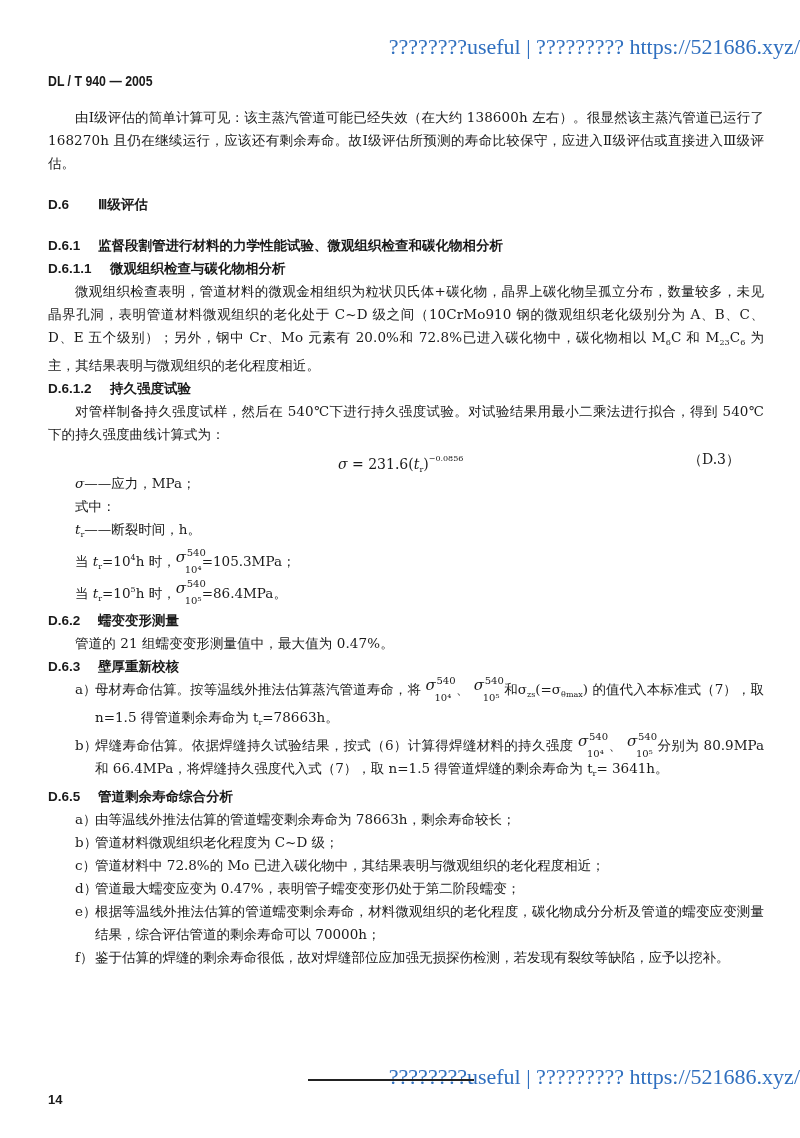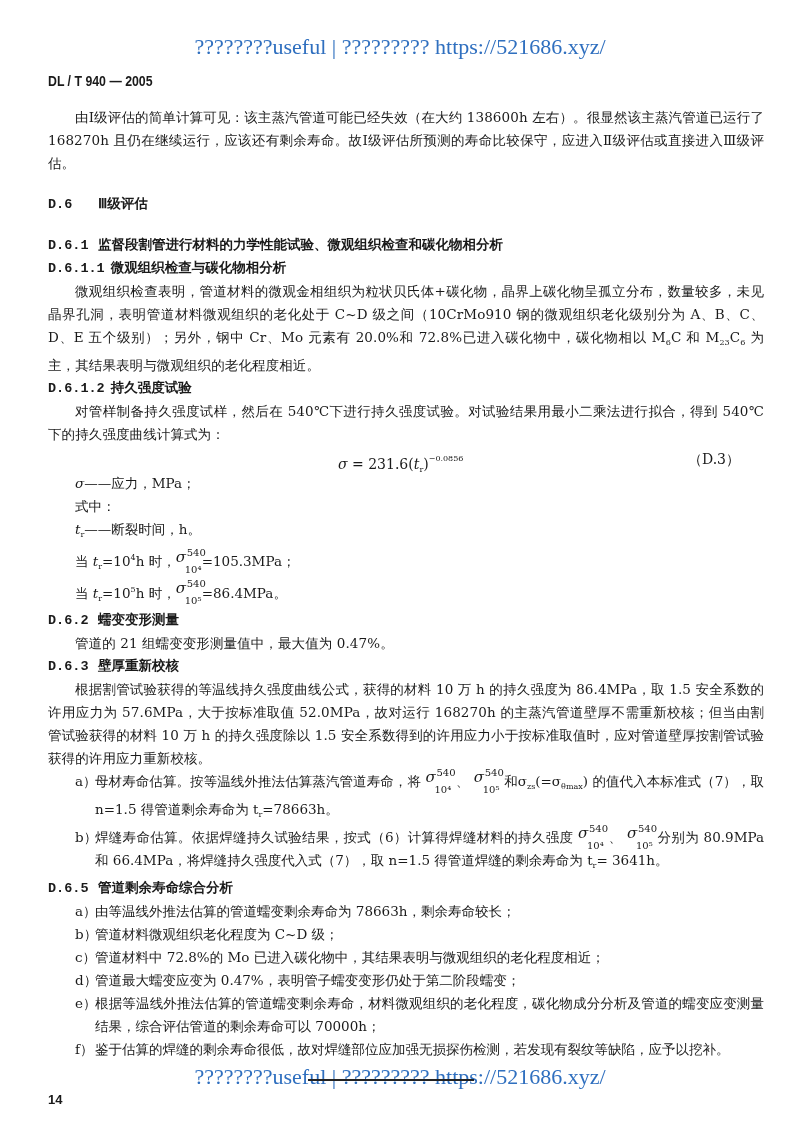--- a/index.html
+++ b/index.html
@@ -9,7 +9,7 @@
     color: #1a1a1a;
   }
   .watermark {
-    position: absolute; left: 0; width: 800px; text-align: center;
+    position: absolute; left: 0; width: 800px; text-align: right;
     font-family: "Liberation Serif", serif; font-size: 22px;
     color: #2f6fbf; letter-spacing: 0px;
   }

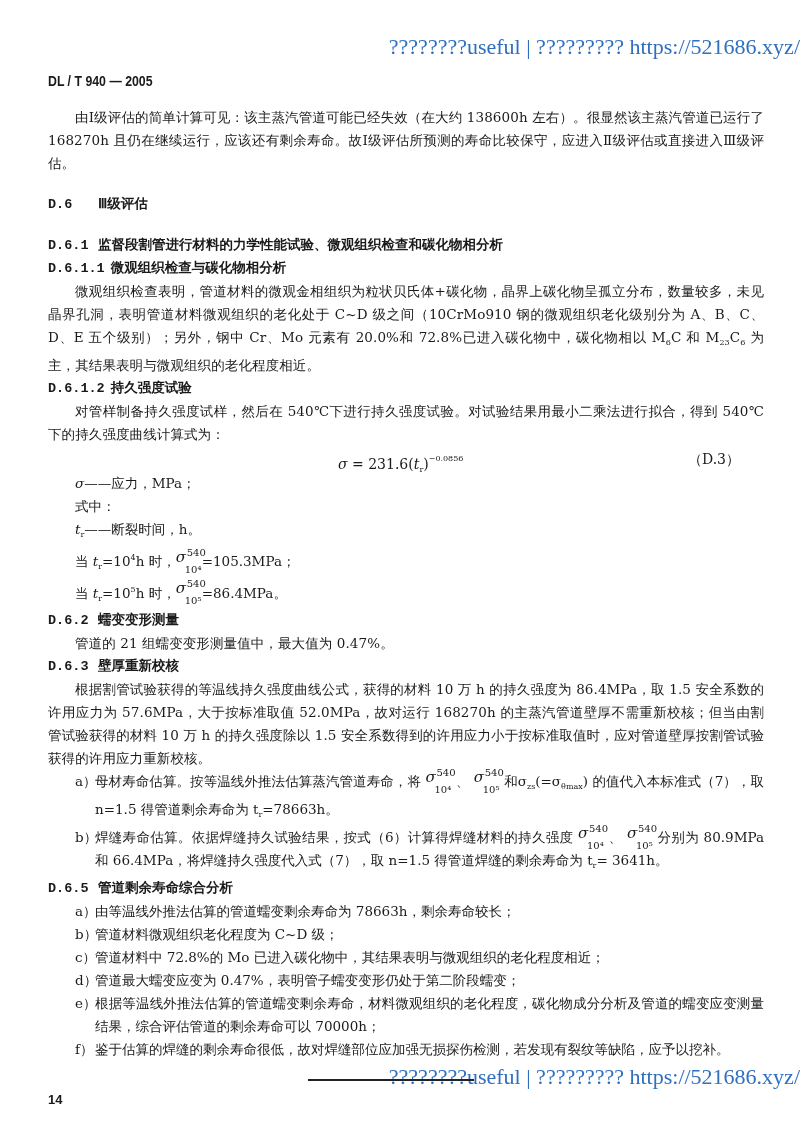--- a/index.html
+++ b/index.html
@@ -30,7 +30,7 @@
     text-align: justify; letter-spacing: 0.1px;
   }
   .h {
-    font-family: Liberation Mono, monospace; font-weight: bold; font-size: 13.5px;
+    font-family: Liberation Sans, sans-serif; font-weight: bold; font-size: 13.5px;
     line-height: 23px; margin: 0;
   }
   .h .num { display: inline-block; min-width: 44px; margin-right: 6px; }

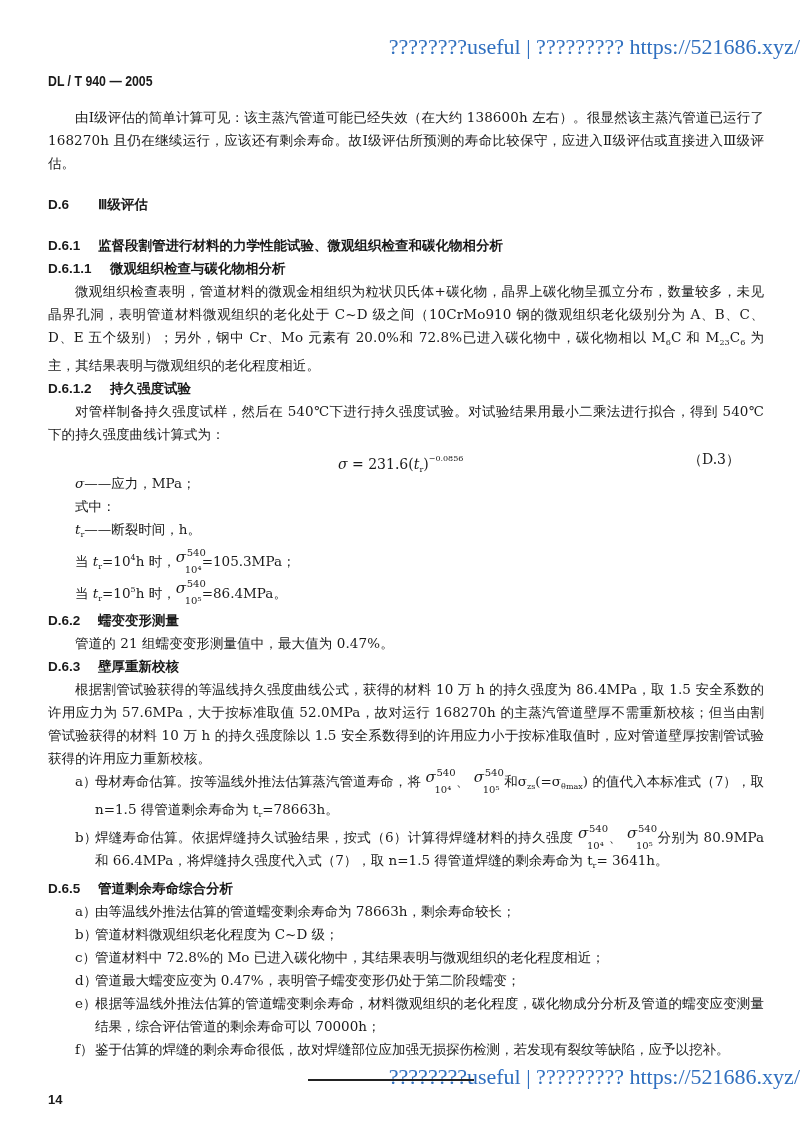--- a/index.html
+++ b/index.html
@@ -110,7 +110,6 @@
   <p class="h">
     <span class="num">D.6.3</span><span>壁厚重新校核</span>
   </p>
-  <p class="p">根据割管试验获得的等温线持久强度曲线公式，获得的材料 10 万 h 的持久强度为 86.4MPa，取 1.5 安全系数的许用应力为 57.6MPa，大于按标准取值 52.0MPa，故对运行 168270h 的主蒸汽管道壁厚不需重新校核；但当由割管试验获得的材料 10 万 h 的持久强度除以 1.5 安全系数得到的许用应力小于按标准取值时，应对管道壁厚按割管试验获得的许用应力重新校核。</p>
 
   <div class="list-item">
     <span class="mark">a）</span>

